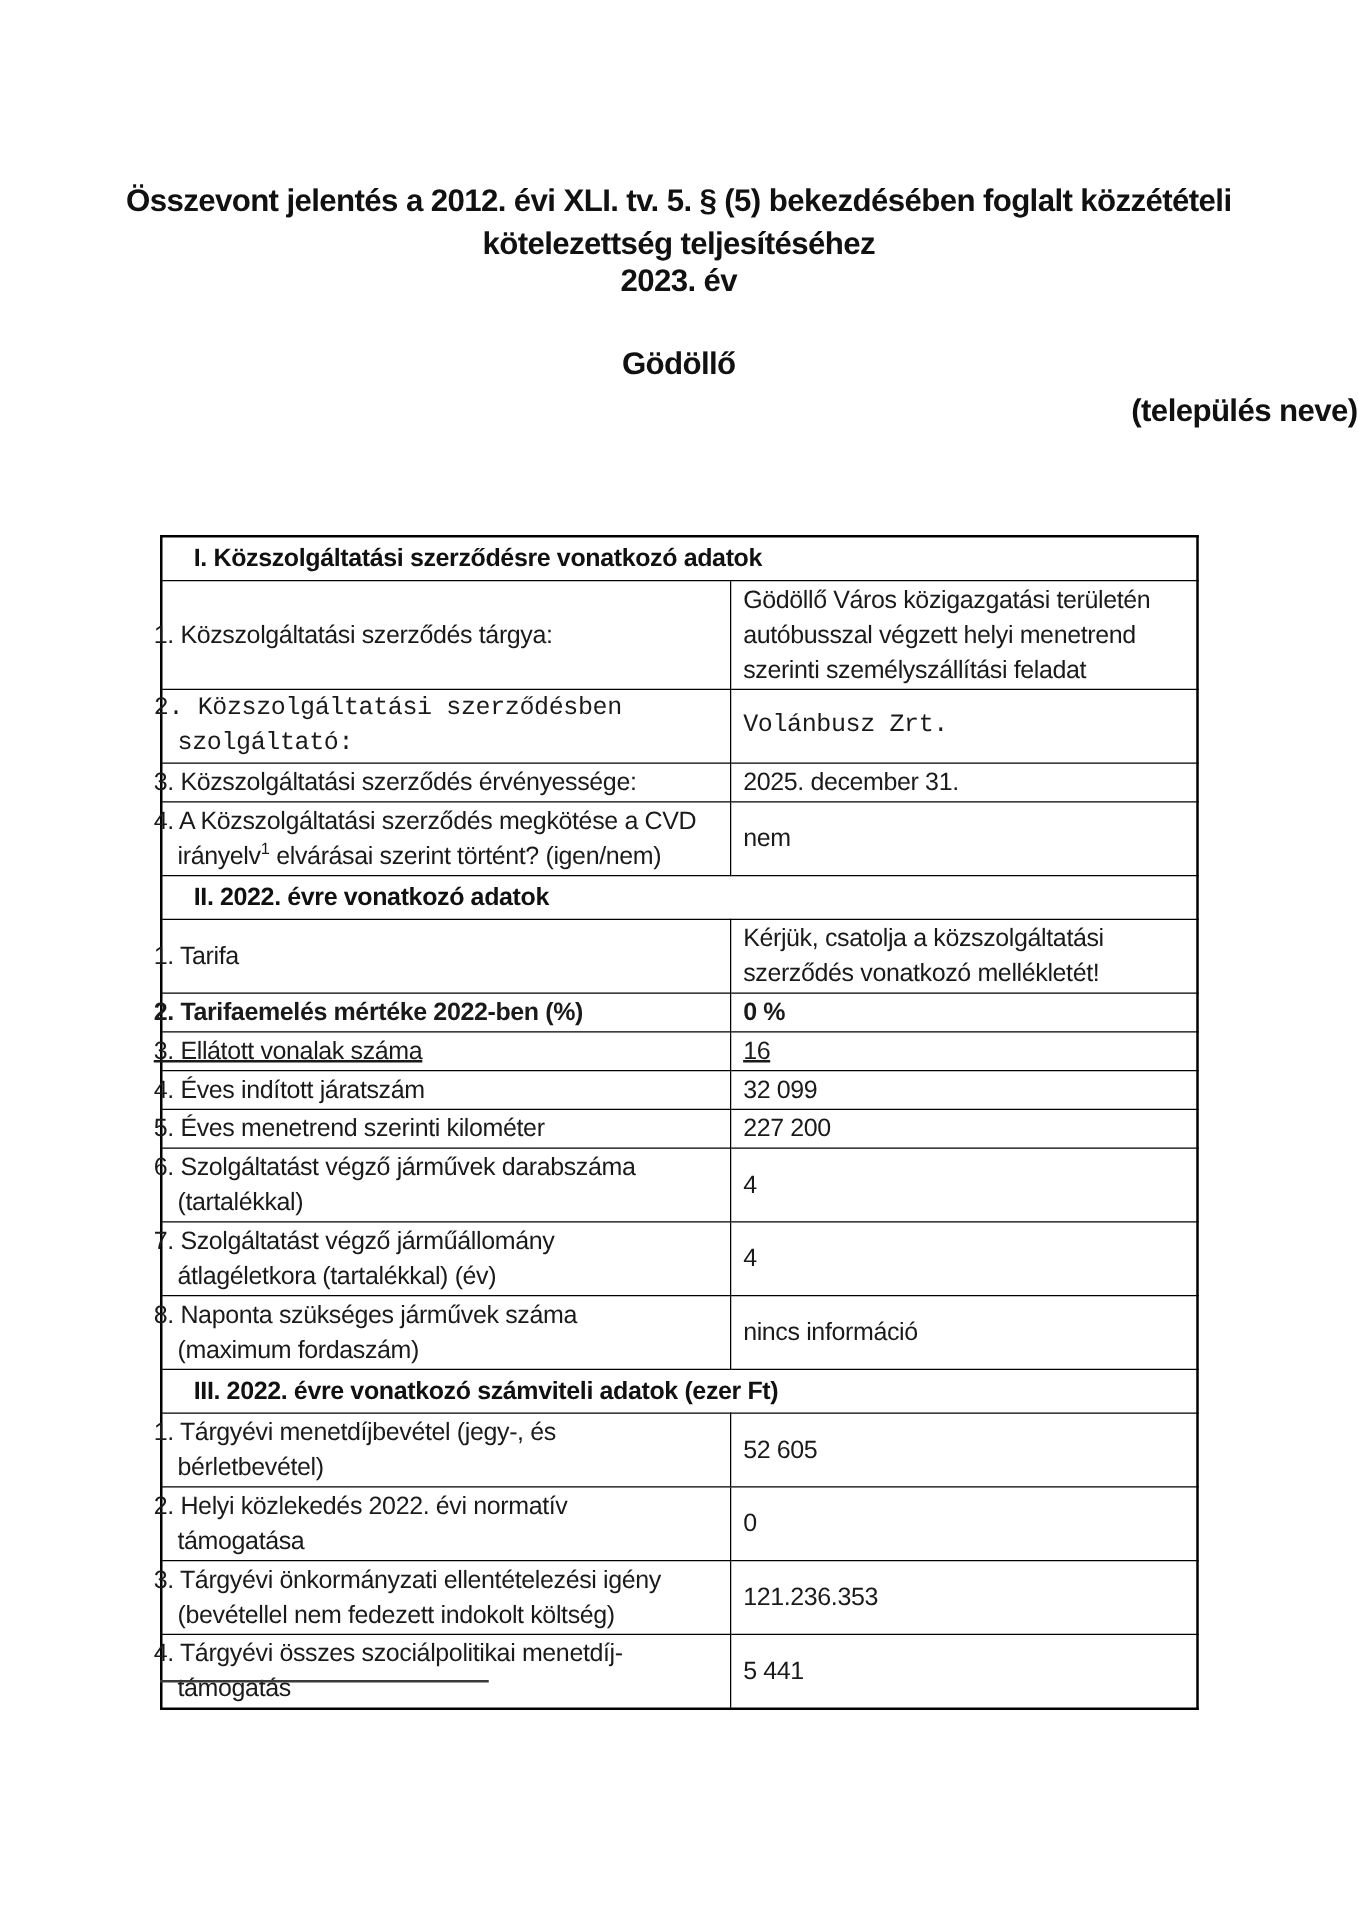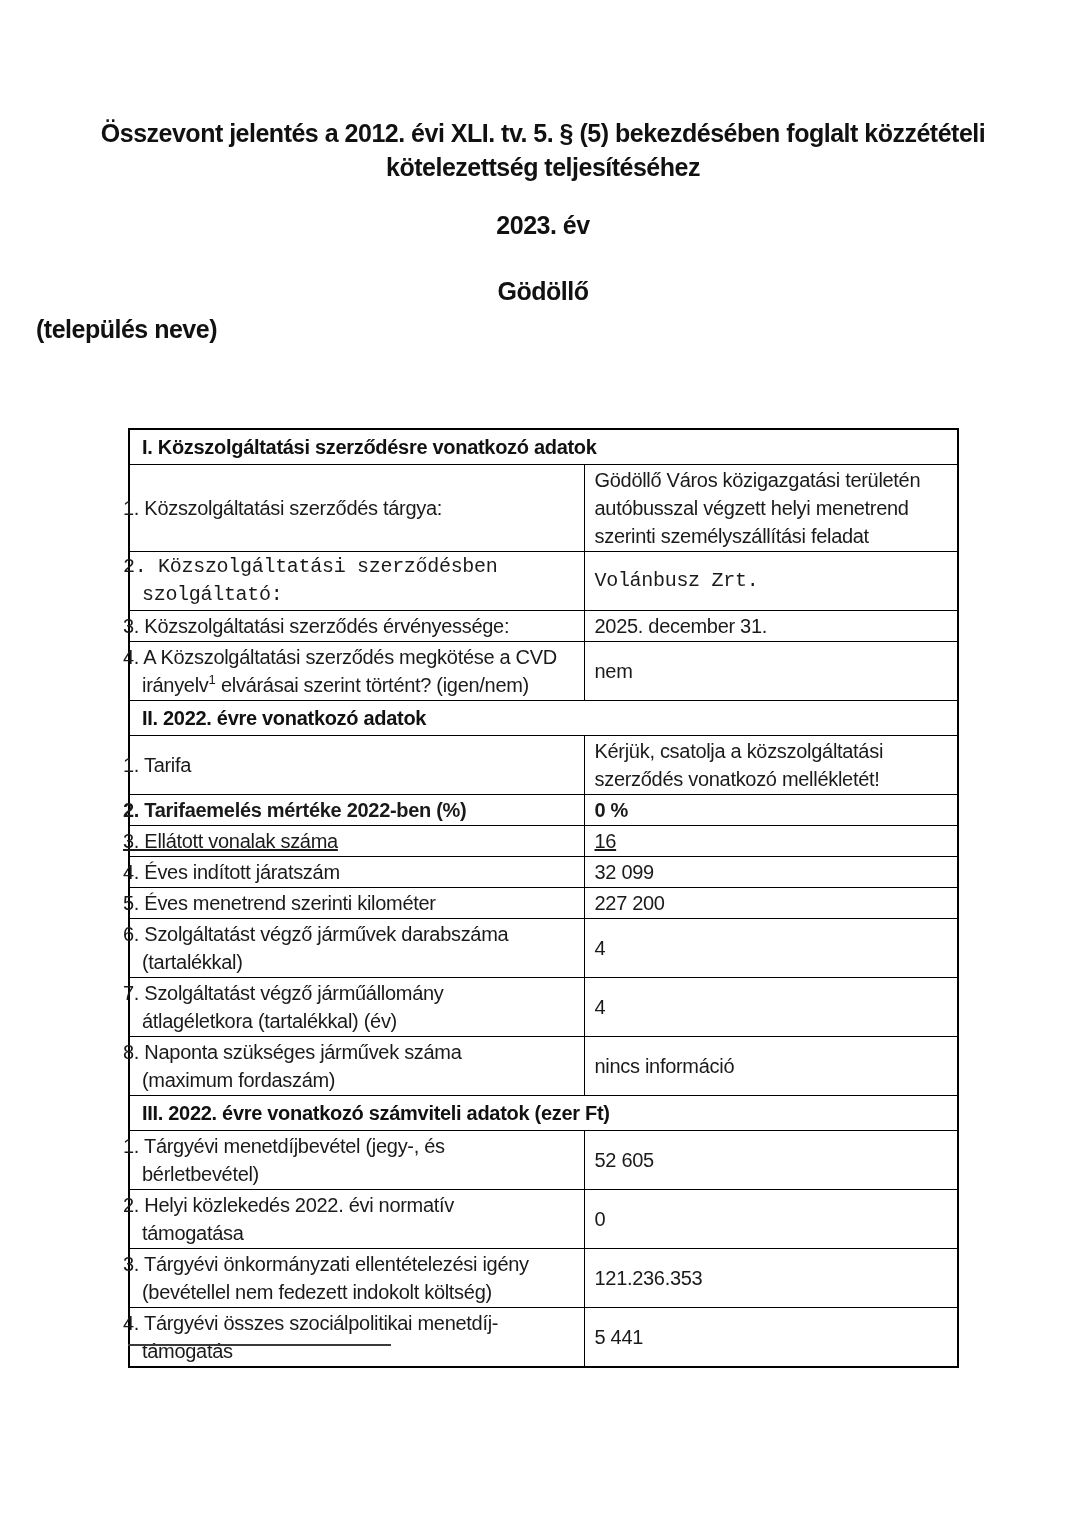--- a/index.html
+++ b/index.html
@@ -20,7 +20,7 @@
     position: absolute;
     left: 0;
     right: 0;
-    top: 116px;
+    top: 144px;
     text-align: center;
     font-size: 25px;
     font-weight: bold;

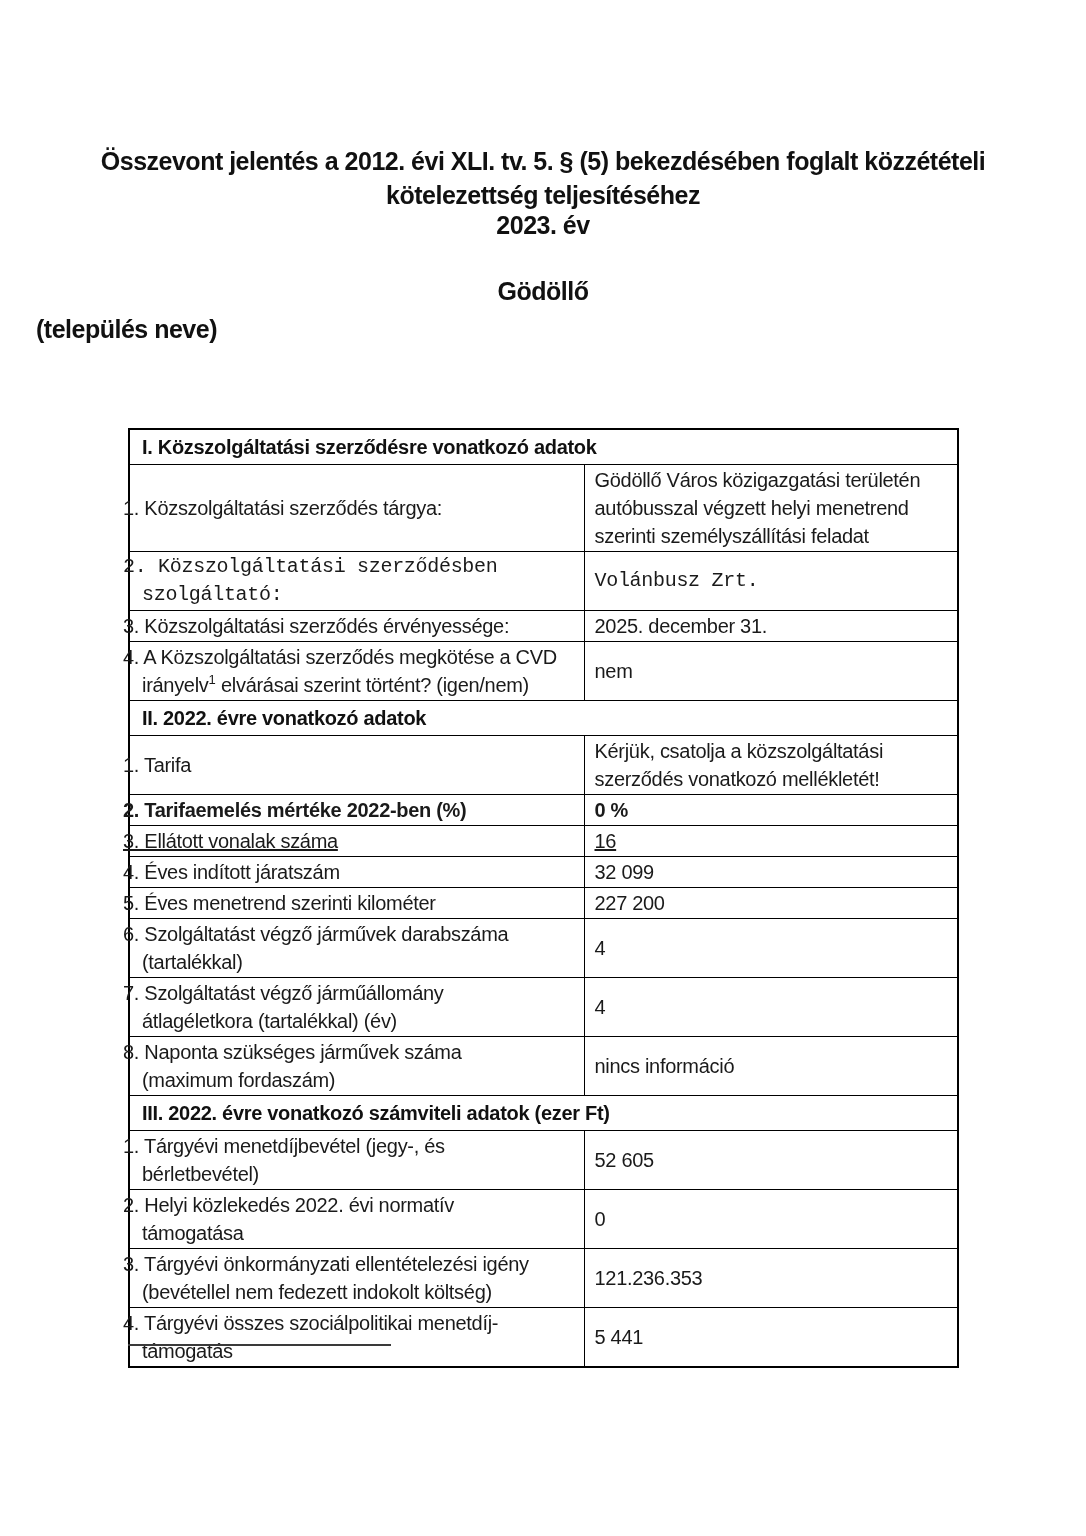--- a/index.html
+++ b/index.html
@@ -56,7 +56,7 @@
     left: 0;
     right: 0;
     top: 315px;
-    text-align: left;
+    text-align: right;
     font-size: 25px;
     font-weight: bold;
     letter-spacing: -0.5px;

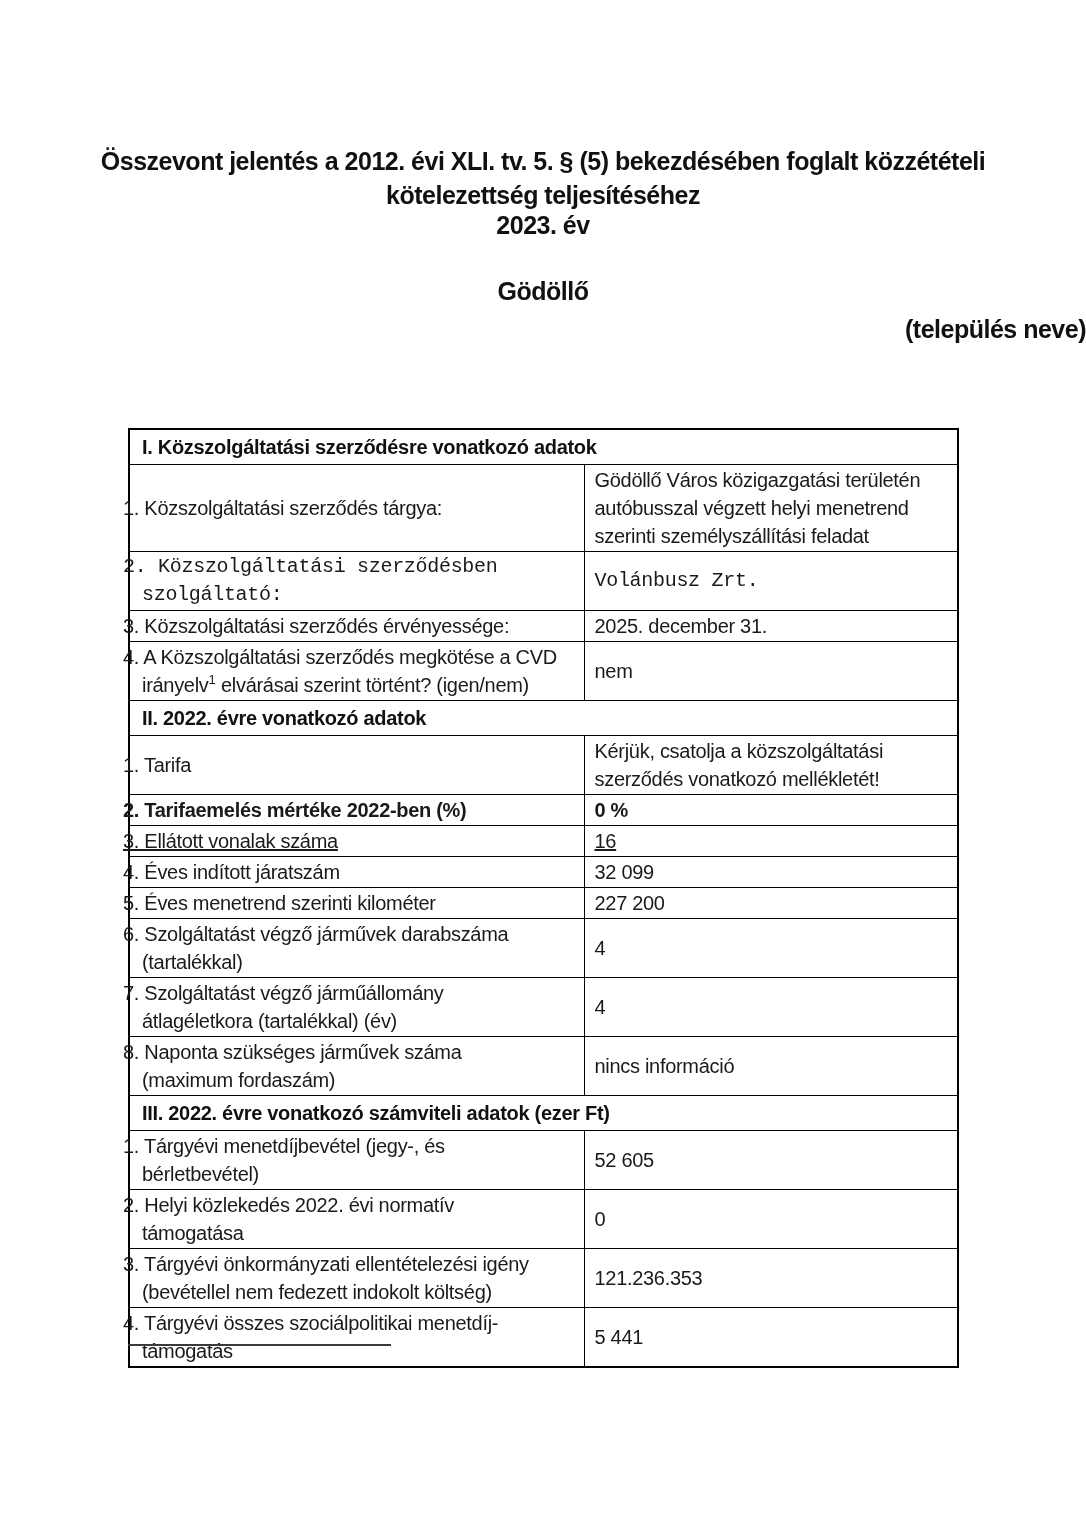--- a/index.html
+++ b/index.html
@@ -82,7 +82,7 @@
   }
   .report-table td.section-header {
     font-weight: bold;
-    padding: 3px 12px;
+    padding: 3px 25px;
     white-space: pre-line;
     color: #111111;
     margin-left: 42px;

